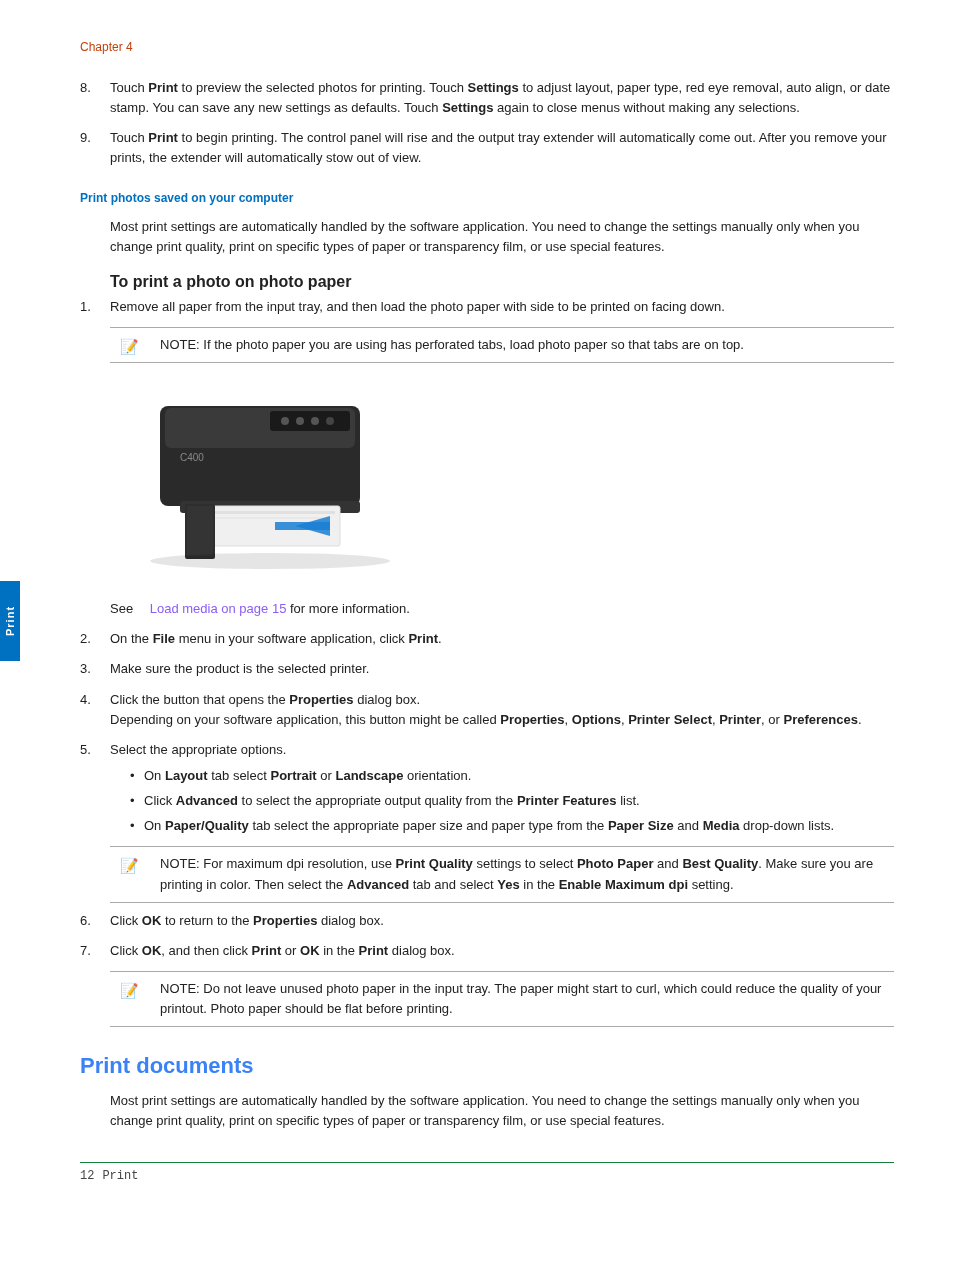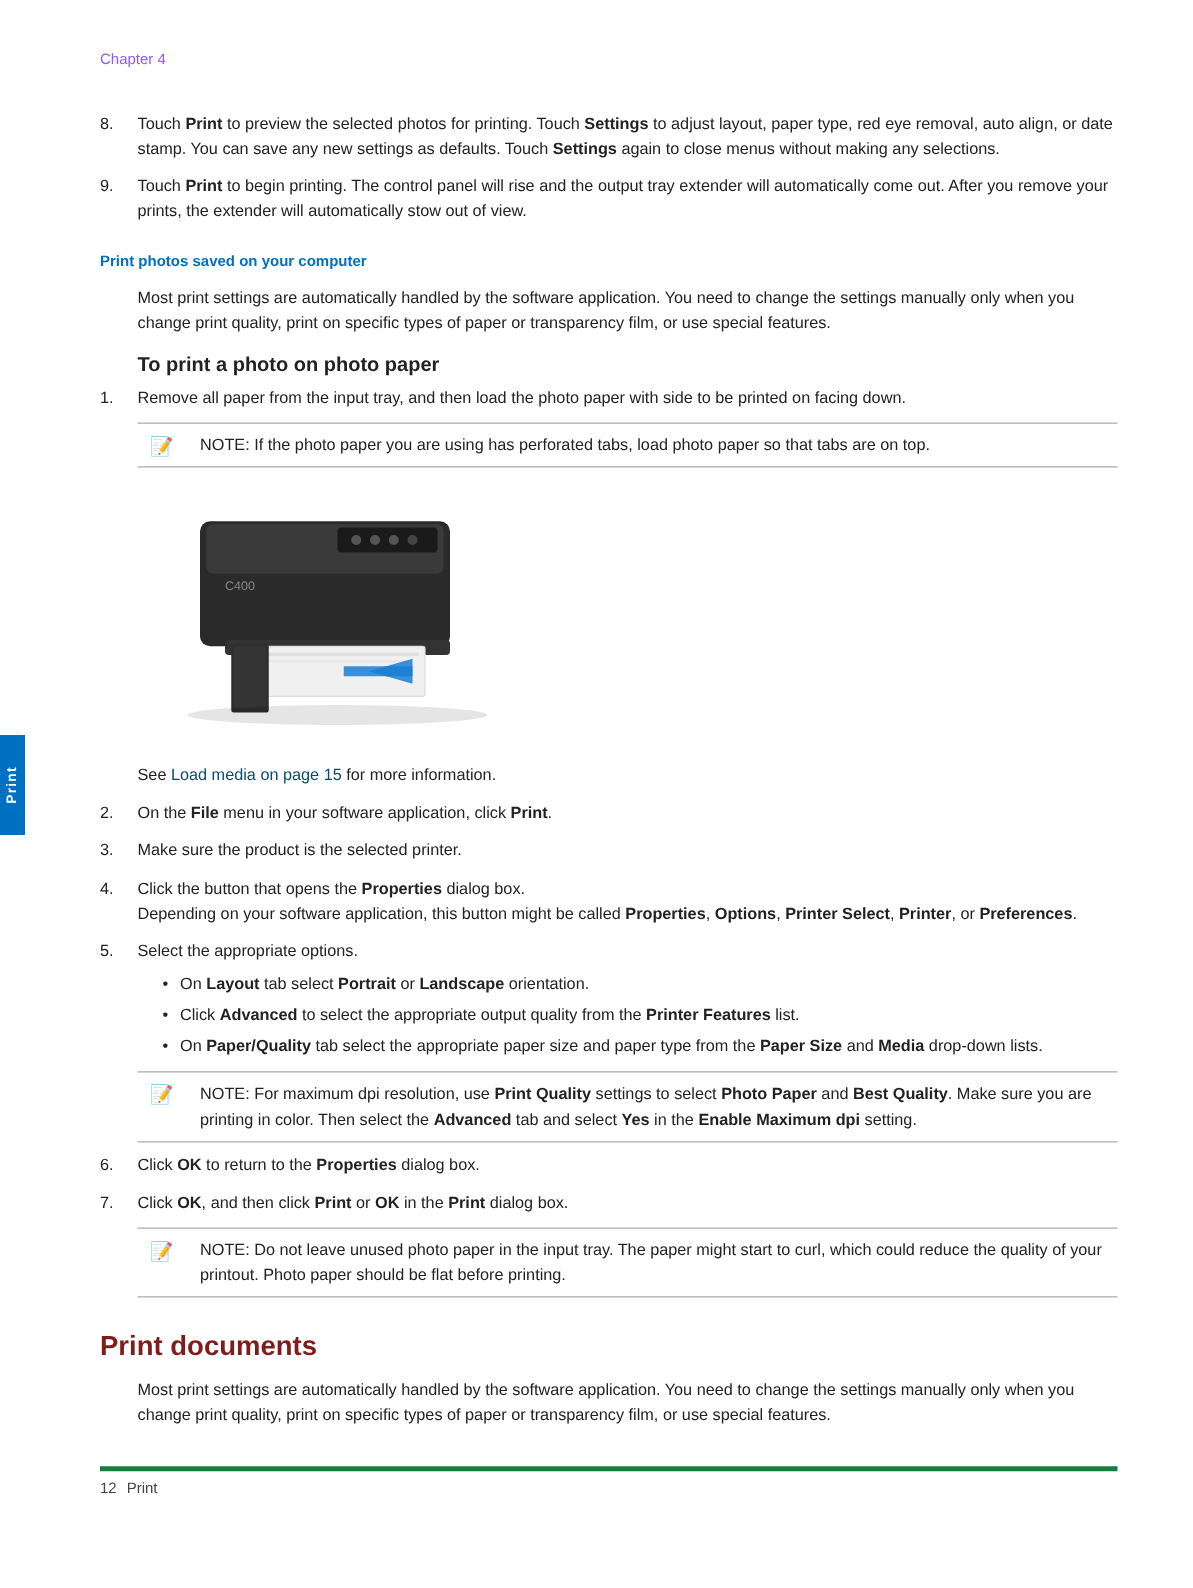--- a/index.html
+++ b/index.html
@@ -18,9 +18,9 @@
       position: relative;
     }
     .chapter-label {
-      color: #8b5cf6;
-      font-size: 12px;
-      margin-bottom: 35px;
+      color: #c2410c;
+      font-size: 12px;
+      margin-bottom: 24px;
     }
     .step-block {
       margin-bottom: 10px;

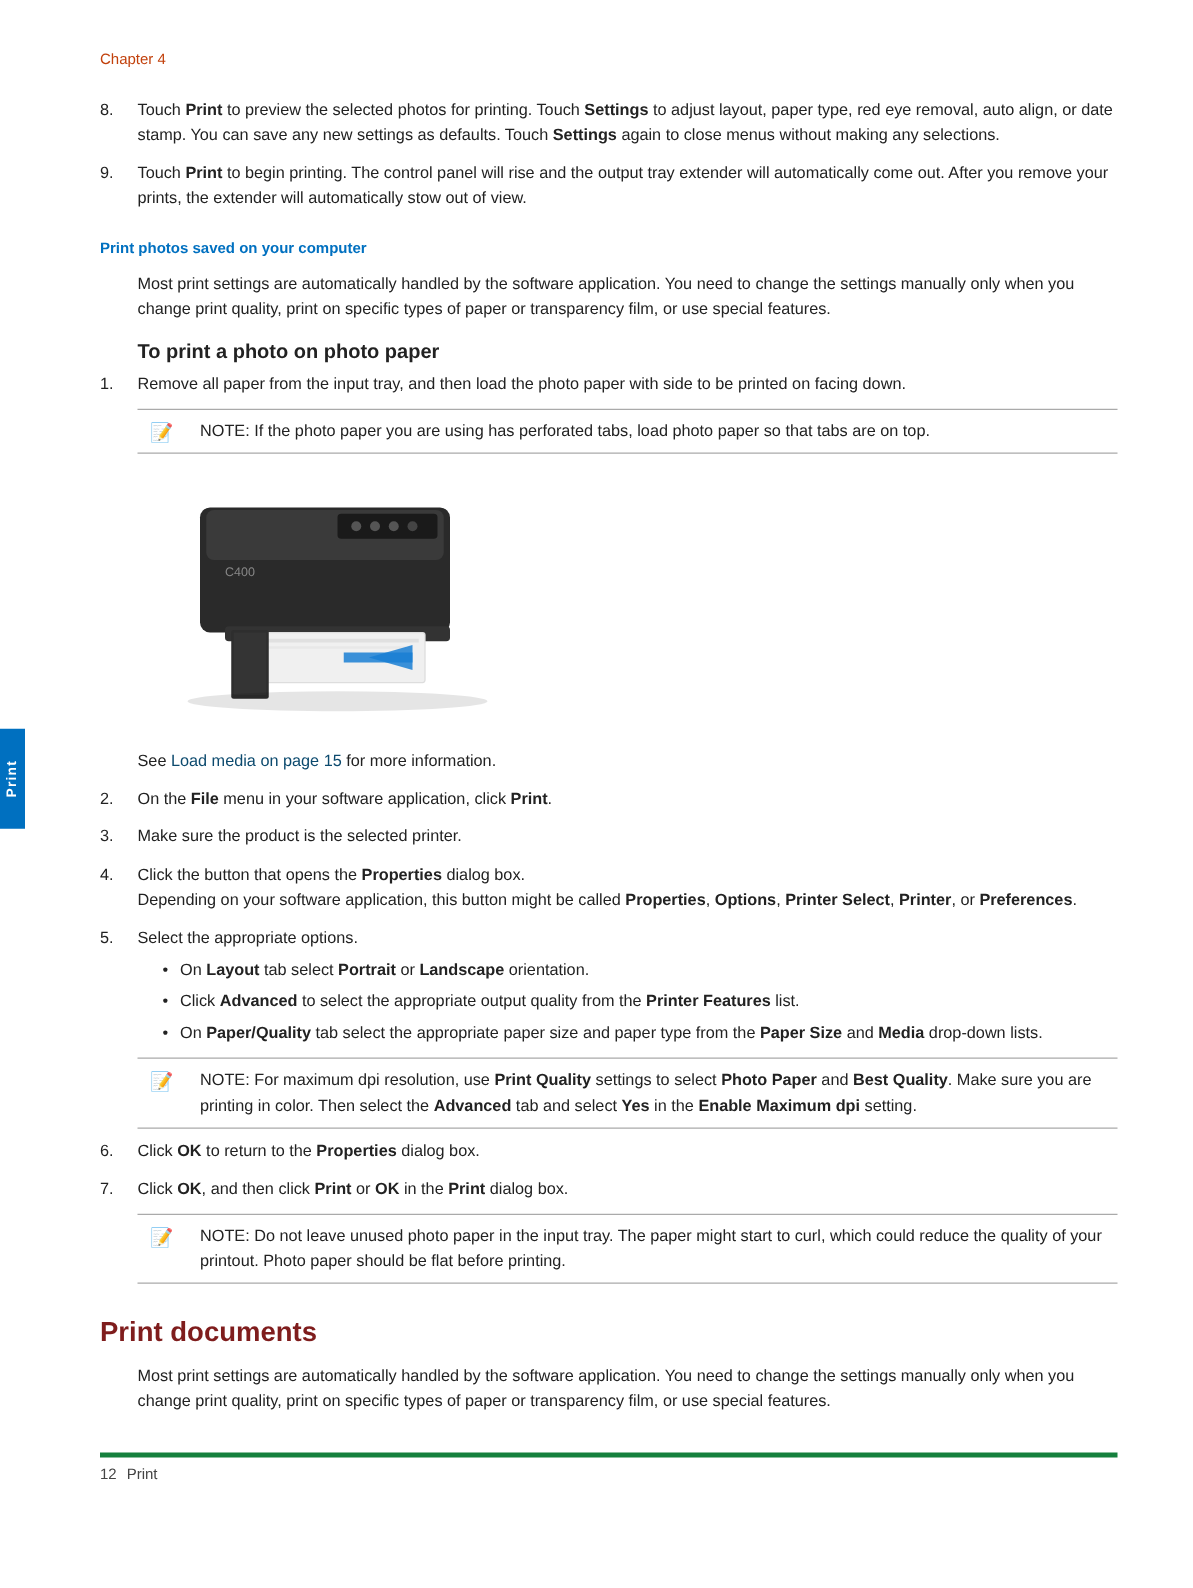--- a/index.html
+++ b/index.html
@@ -83,8 +83,9 @@
       height: 190px;
     }
     .link-text {
-      color: #0c4a6e;
+      color: #8b5cf6;
       text-decoration: none;
+      margin-left: 13px;
     }
     .bullet-list {
       margin: 6px 0 6px 20px;

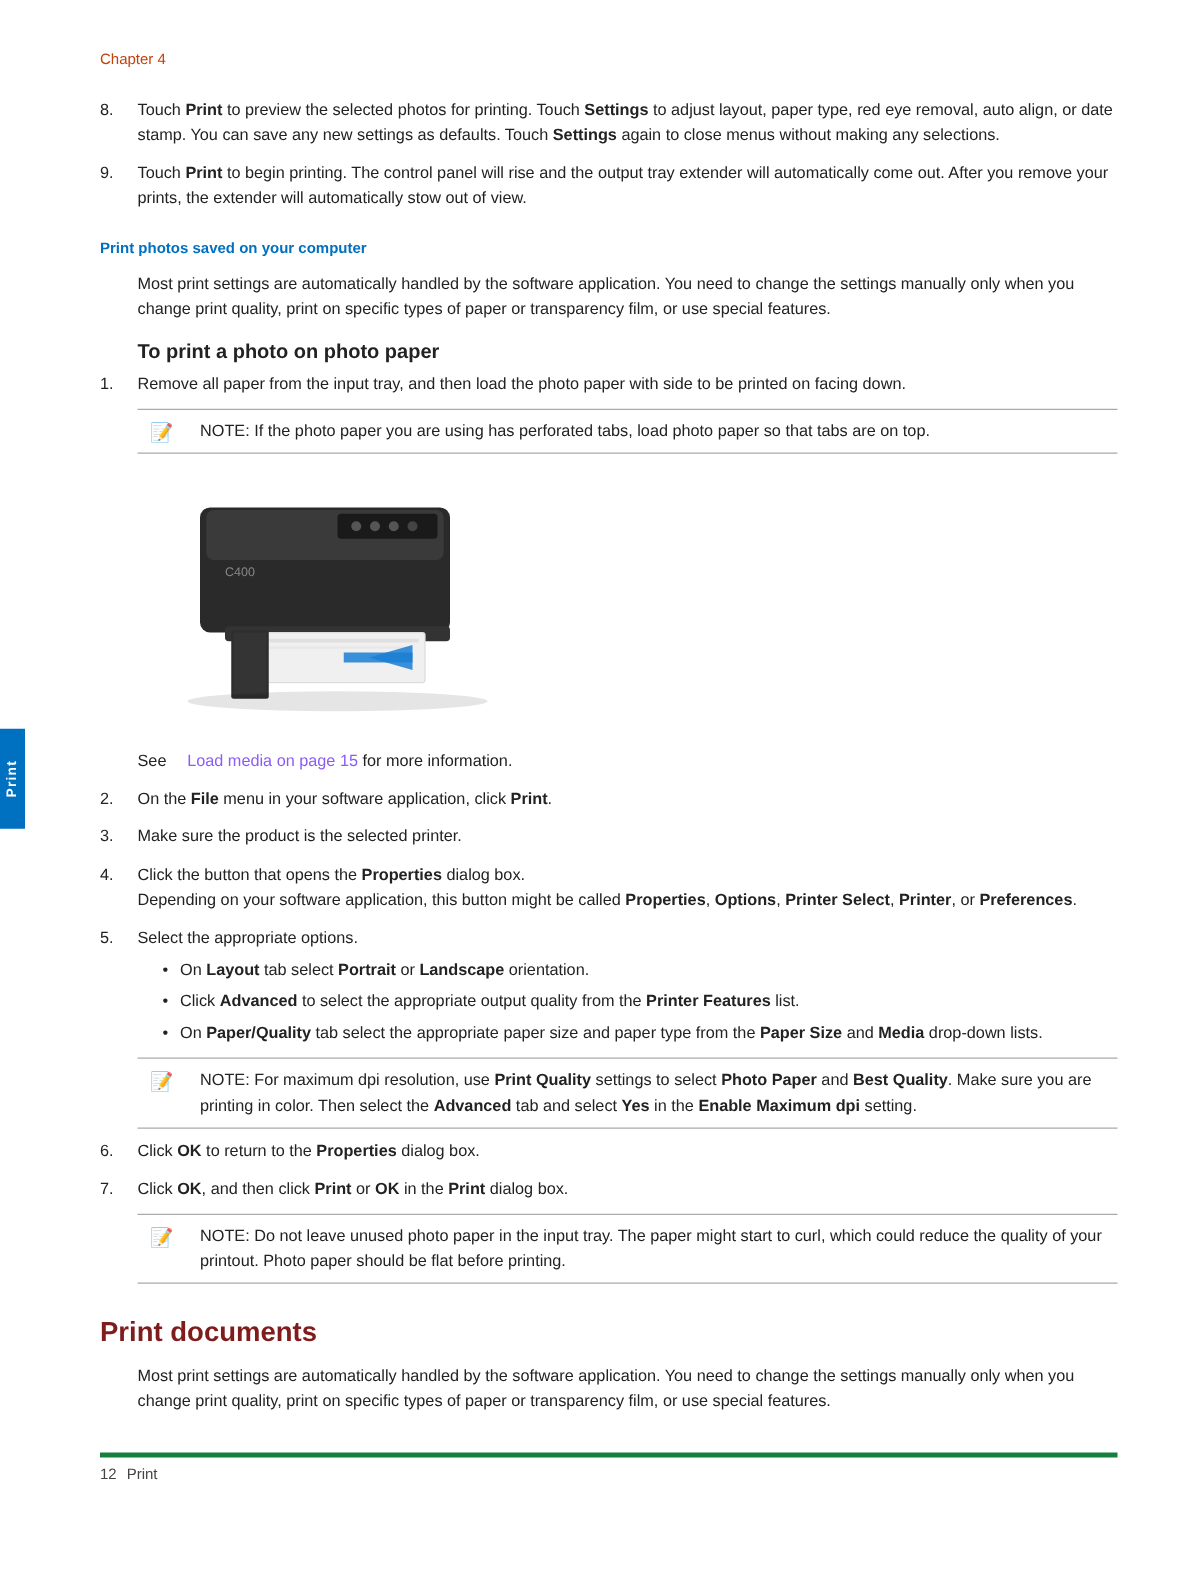--- a/index.html
+++ b/index.html
@@ -104,7 +104,7 @@
       color: #222;
     }
     .main-heading {
-      color: #7f1d1d;
+      color: #3b82f6;
       font-size: 22px;
       font-weight: bold;
       margin: 26px 0 12px 0;

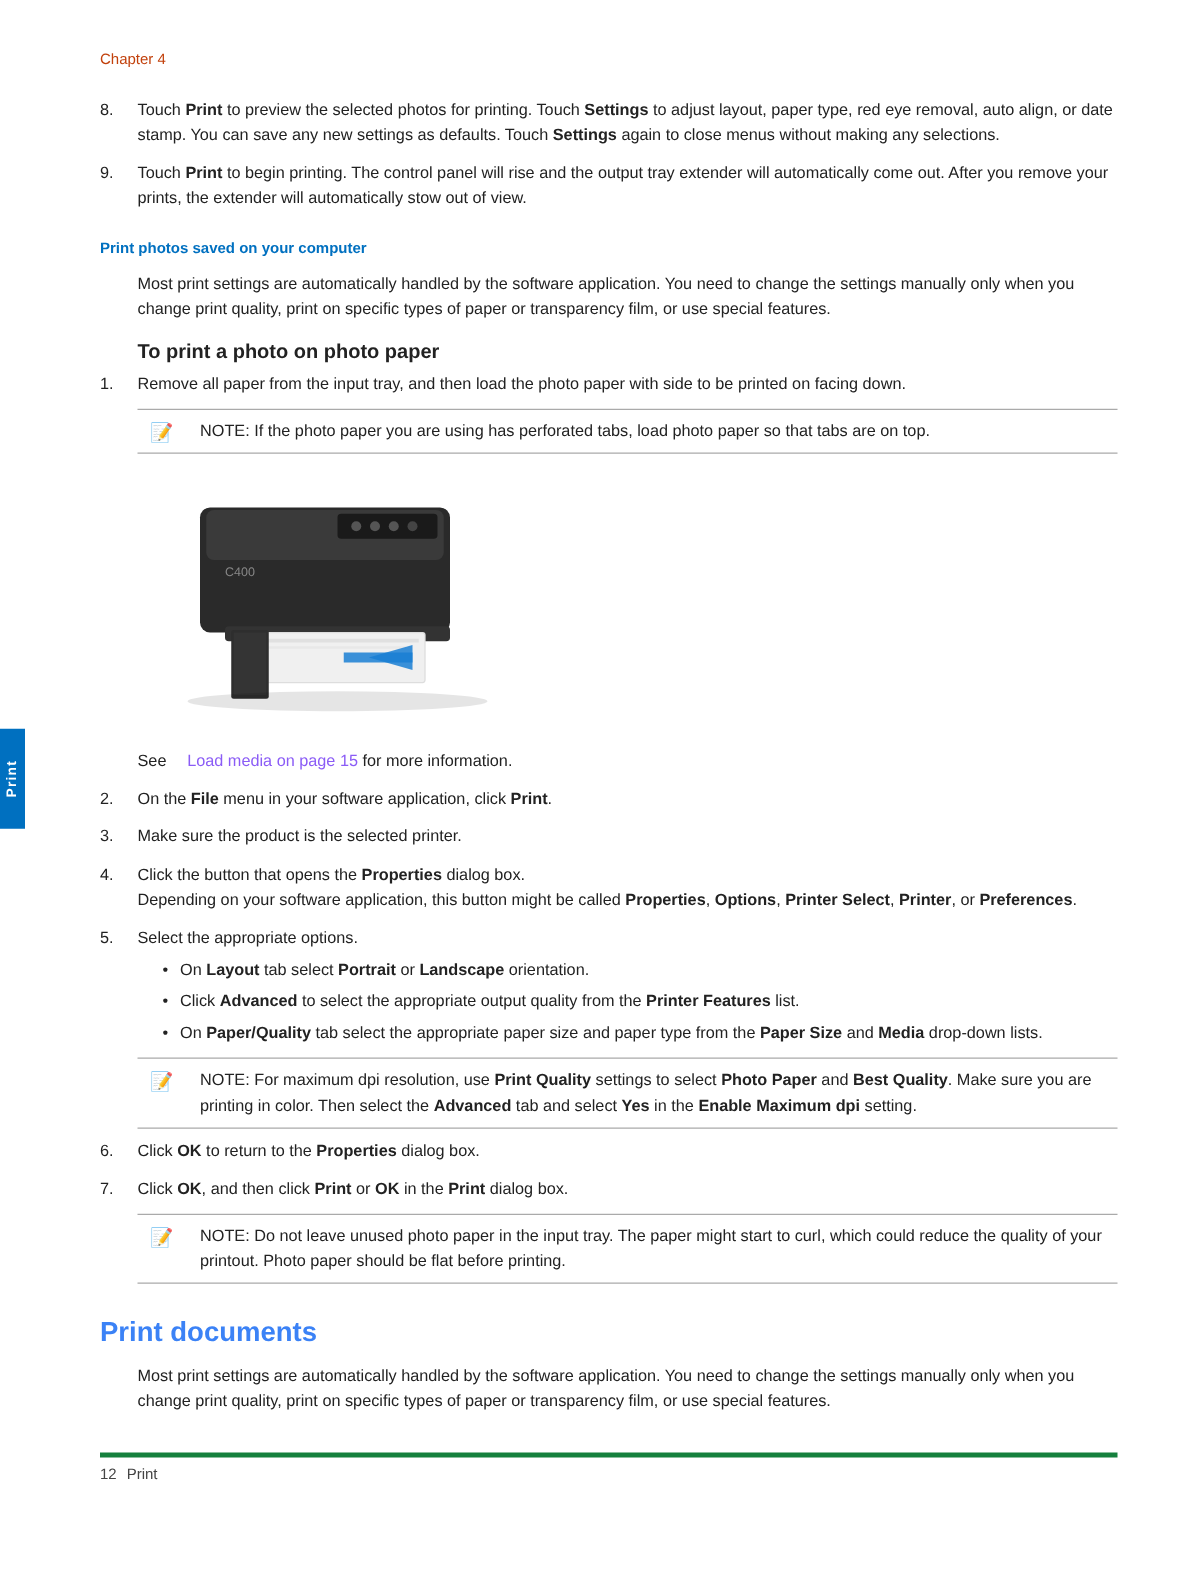--- a/index.html
+++ b/index.html
@@ -110,13 +110,14 @@
       margin: 26px 0 12px 0;
     }
     .footer-bar {
-      border-top: 4px solid #15803d;
+      border-top: 1px solid #15803d;
       margin-top: 30px;
       padding-top: 6px;
       padding-left: 0;
       display: flex;
       align-items: center;
       gap: 8px;
+      font-family: Liberation Mono, monospace;
     }
     .footer-page {
       font-size: 12px;

